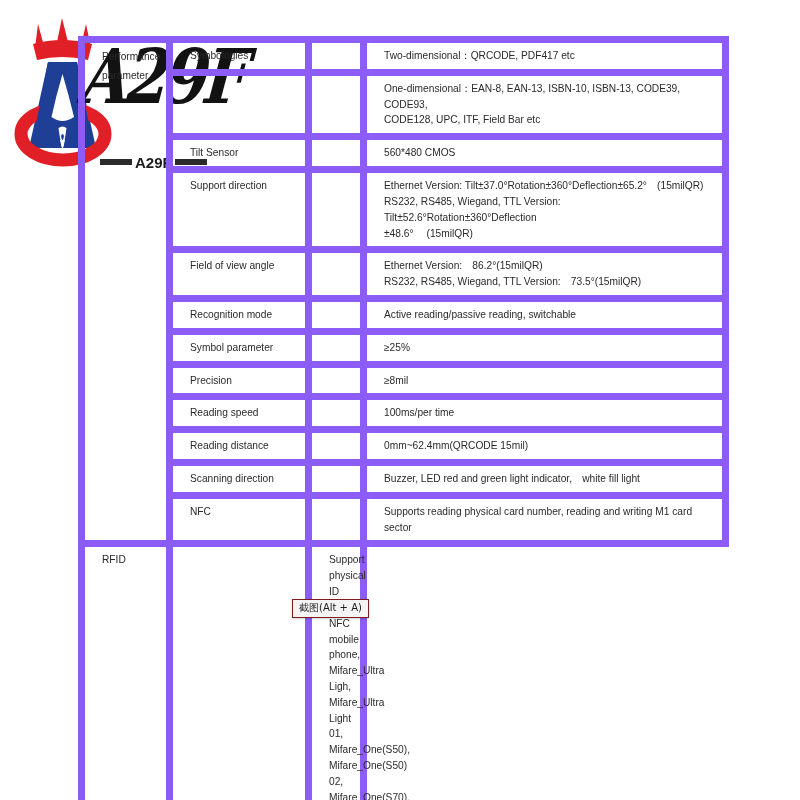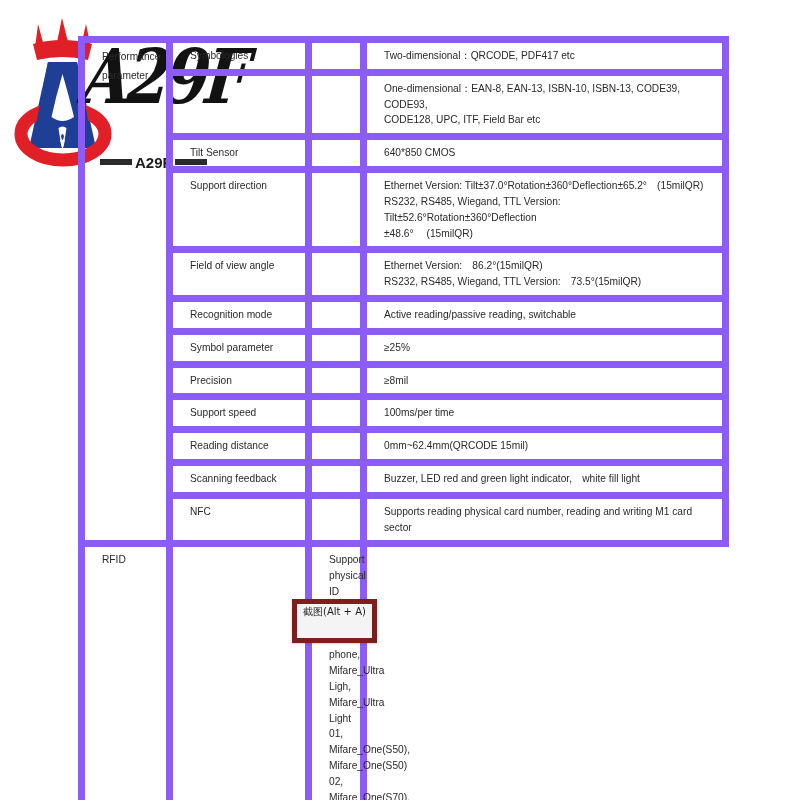--- a/index.html
+++ b/index.html
@@ -194,7 +194,7 @@
           <td>Tilt Sensor</td>
           <td class="unit"></td>
           <td class="val">
-            <span class="v-line">640*850 CMOS</span>
+            <span class="v-line">560*480 CMOS</span>
           </td>
         </tr>
         <tr>

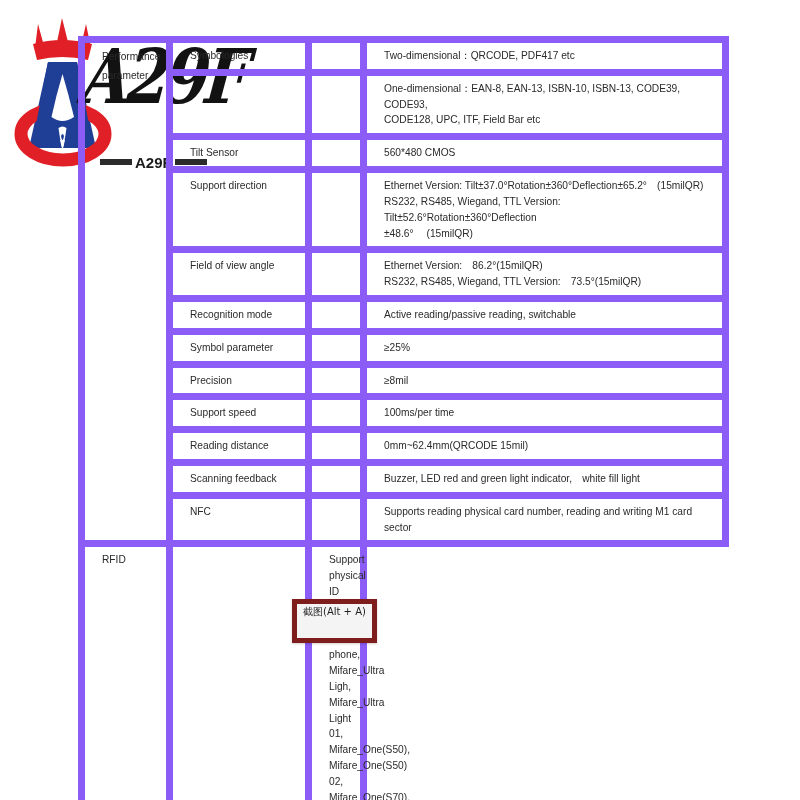--- a/index.html
+++ b/index.html
@@ -236,7 +236,7 @@
           </td>
         </tr>
         <tr>
-          <td>Support speed</td>
+          <td>Reading speed</td>
           <td class="unit"></td>
           <td class="val">
             <span class="v-line">100ms/per time</span>

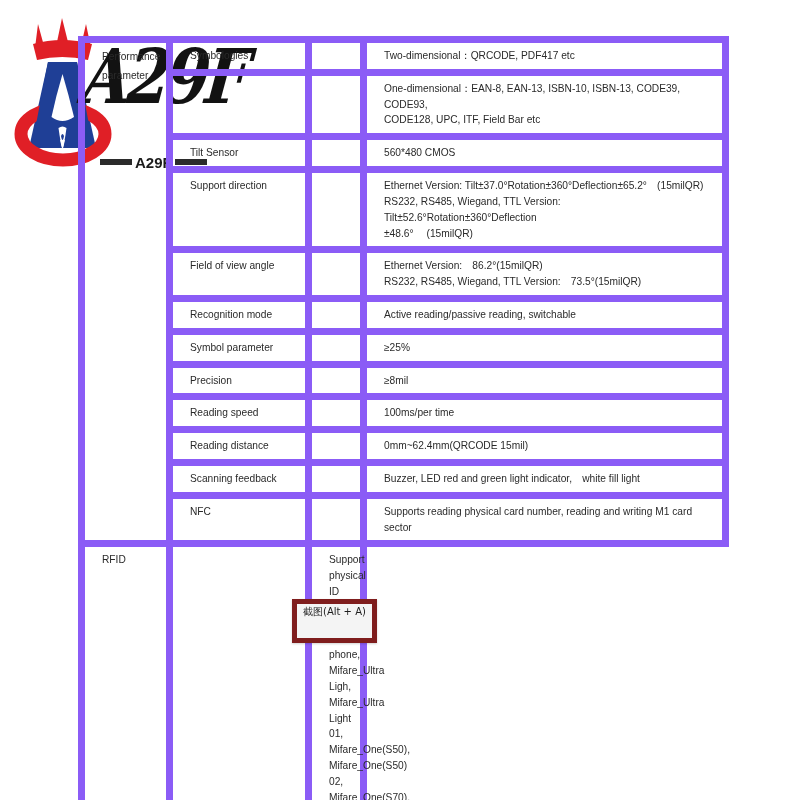--- a/index.html
+++ b/index.html
@@ -250,7 +250,7 @@
           </td>
         </tr>
         <tr>
-          <td>Scanning feedback</td>
+          <td>Scanning direction</td>
           <td class="unit"></td>
           <td class="val">
             <span class="v-line">Buzzer, LED red and green light indicator,　white fill light</span>

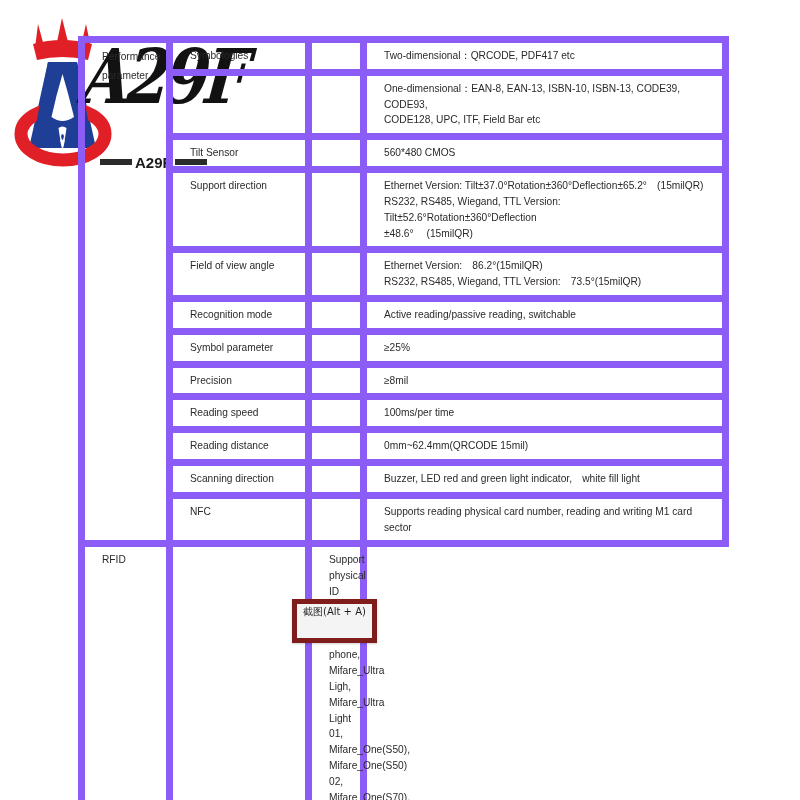--- a/index.html
+++ b/index.html
@@ -106,9 +106,9 @@
   #snip-tip {
     position: absolute;
     left: 292px; top: 599px;
-    padding: 2px 6px 20px 6px;
+    padding: 2px 6px 3px 6px;
     background: #f4f4f4;
-    border: 5px solid #7f1d1d;
+    border: 1px solid #7f1d1d;
     font-family: "DejaVu Sans", sans-serif;
     font-size: 10px;
     color: #1d1d1d;

